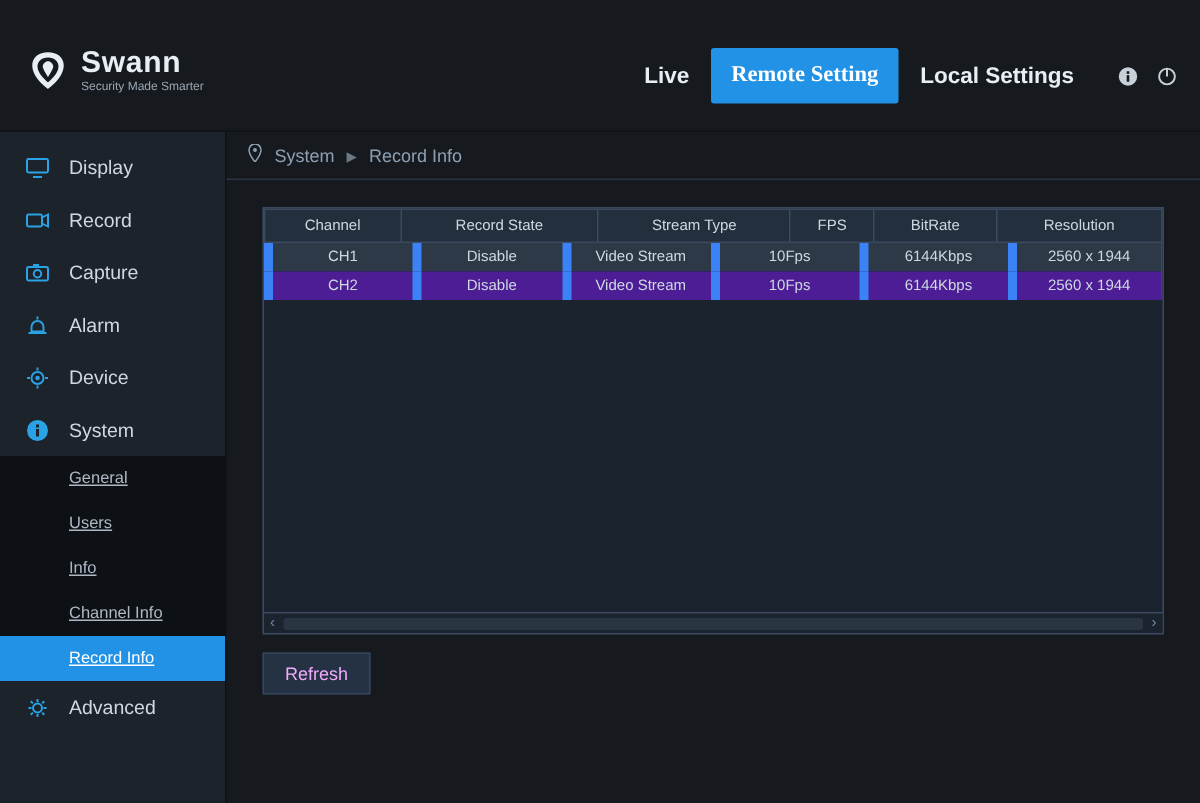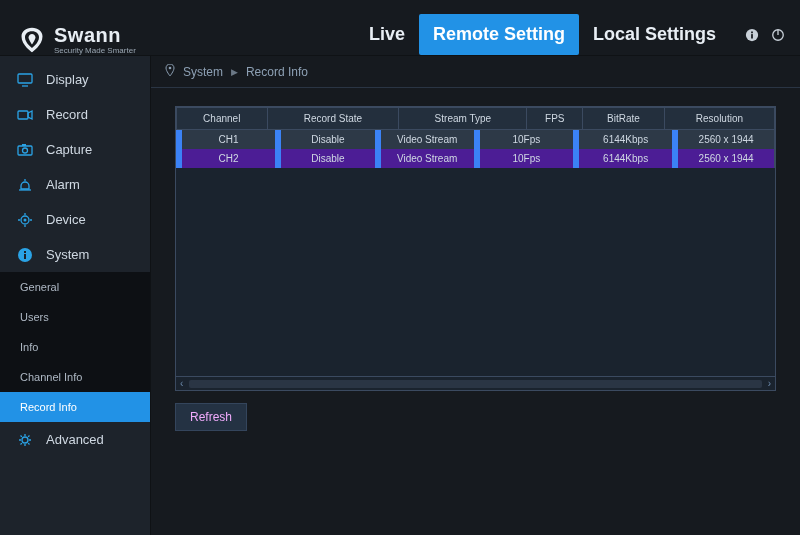--- a/index.html
+++ b/index.html
@@ -15,9 +15,10 @@
   .header {
     height: 56px;
     display: flex;
-    align-items: flex-end;
+    align-items: flex-start;
     padding: 0 14px 0 18px;
     border-bottom: 1px solid #0f1215;
+    margin-top: 32px;
   }
   .logo-wrap { display: flex; align-items: center; gap: 8px; }
   .logo-shape {

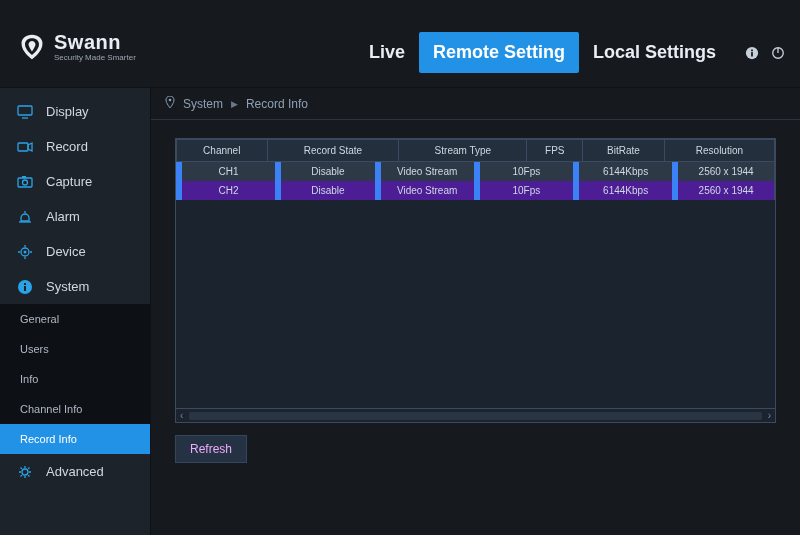--- a/index.html
+++ b/index.html
@@ -30,7 +30,7 @@
   .nav { margin-left: auto; display: flex; align-items: center; gap: 0; }
   .nav-item {
     padding: 10px 14px;
-    font-size: 18px;
+    font-size: 15px;
     font-weight: 600;
     color: #e8eef4;
     cursor: pointer;

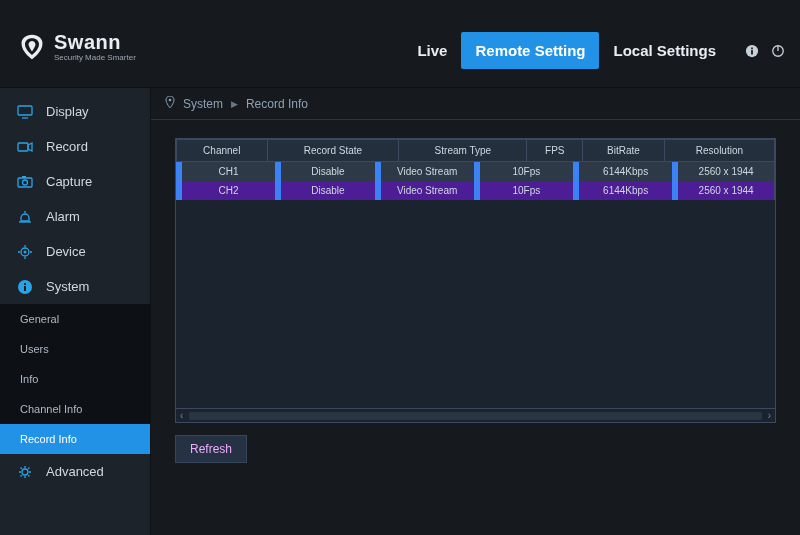--- a/index.html
+++ b/index.html
@@ -35,7 +35,7 @@
     color: #e8eef4;
     cursor: pointer;
   }
-  .nav-item.active { background: #2292e6; color: #fff; border-radius:2px;}
+  .nav-item.active { background: #2292e6; color: #fff; border-radius:2px;font-family:Liberation Serif, serif;}
   .header-icons { display:flex; align-items:center; gap:10px; margin-left:14px;}
   .hicon { width:16px; height:16px; cursor:pointer; display:flex; align-items:center; justify-content:center; color:#c8d0d8;}
   .layout { display:flex; height: calc(535px - 56px); }

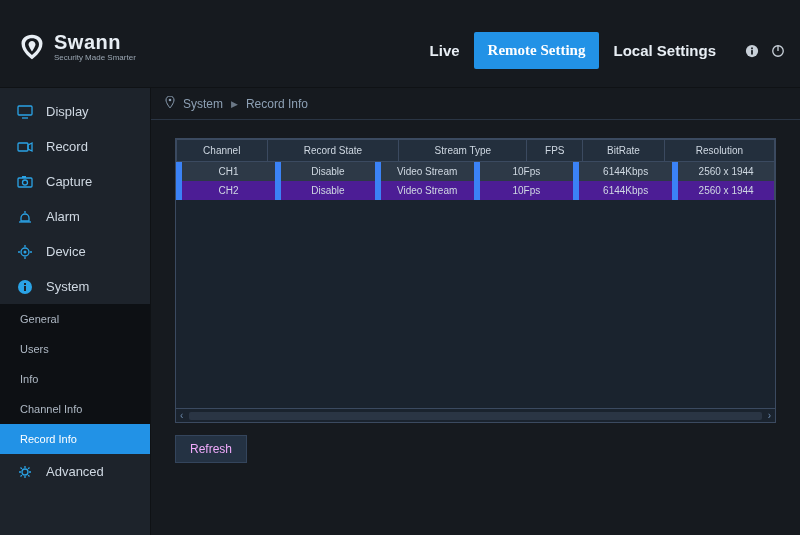--- a/index.html
+++ b/index.html
@@ -60,10 +60,11 @@
   .sub-item {
     height: 30px;
     display:flex; align-items:center;
-    padding-left: 20px;
+    padding-left: 46px;
     font-size: 11px;
     color:#aeb8c4;
     cursor:pointer;
+    text-decoration:underline;
   }
   .sub-item.active { background:#2292e6; color:#fff; }
   .main {

